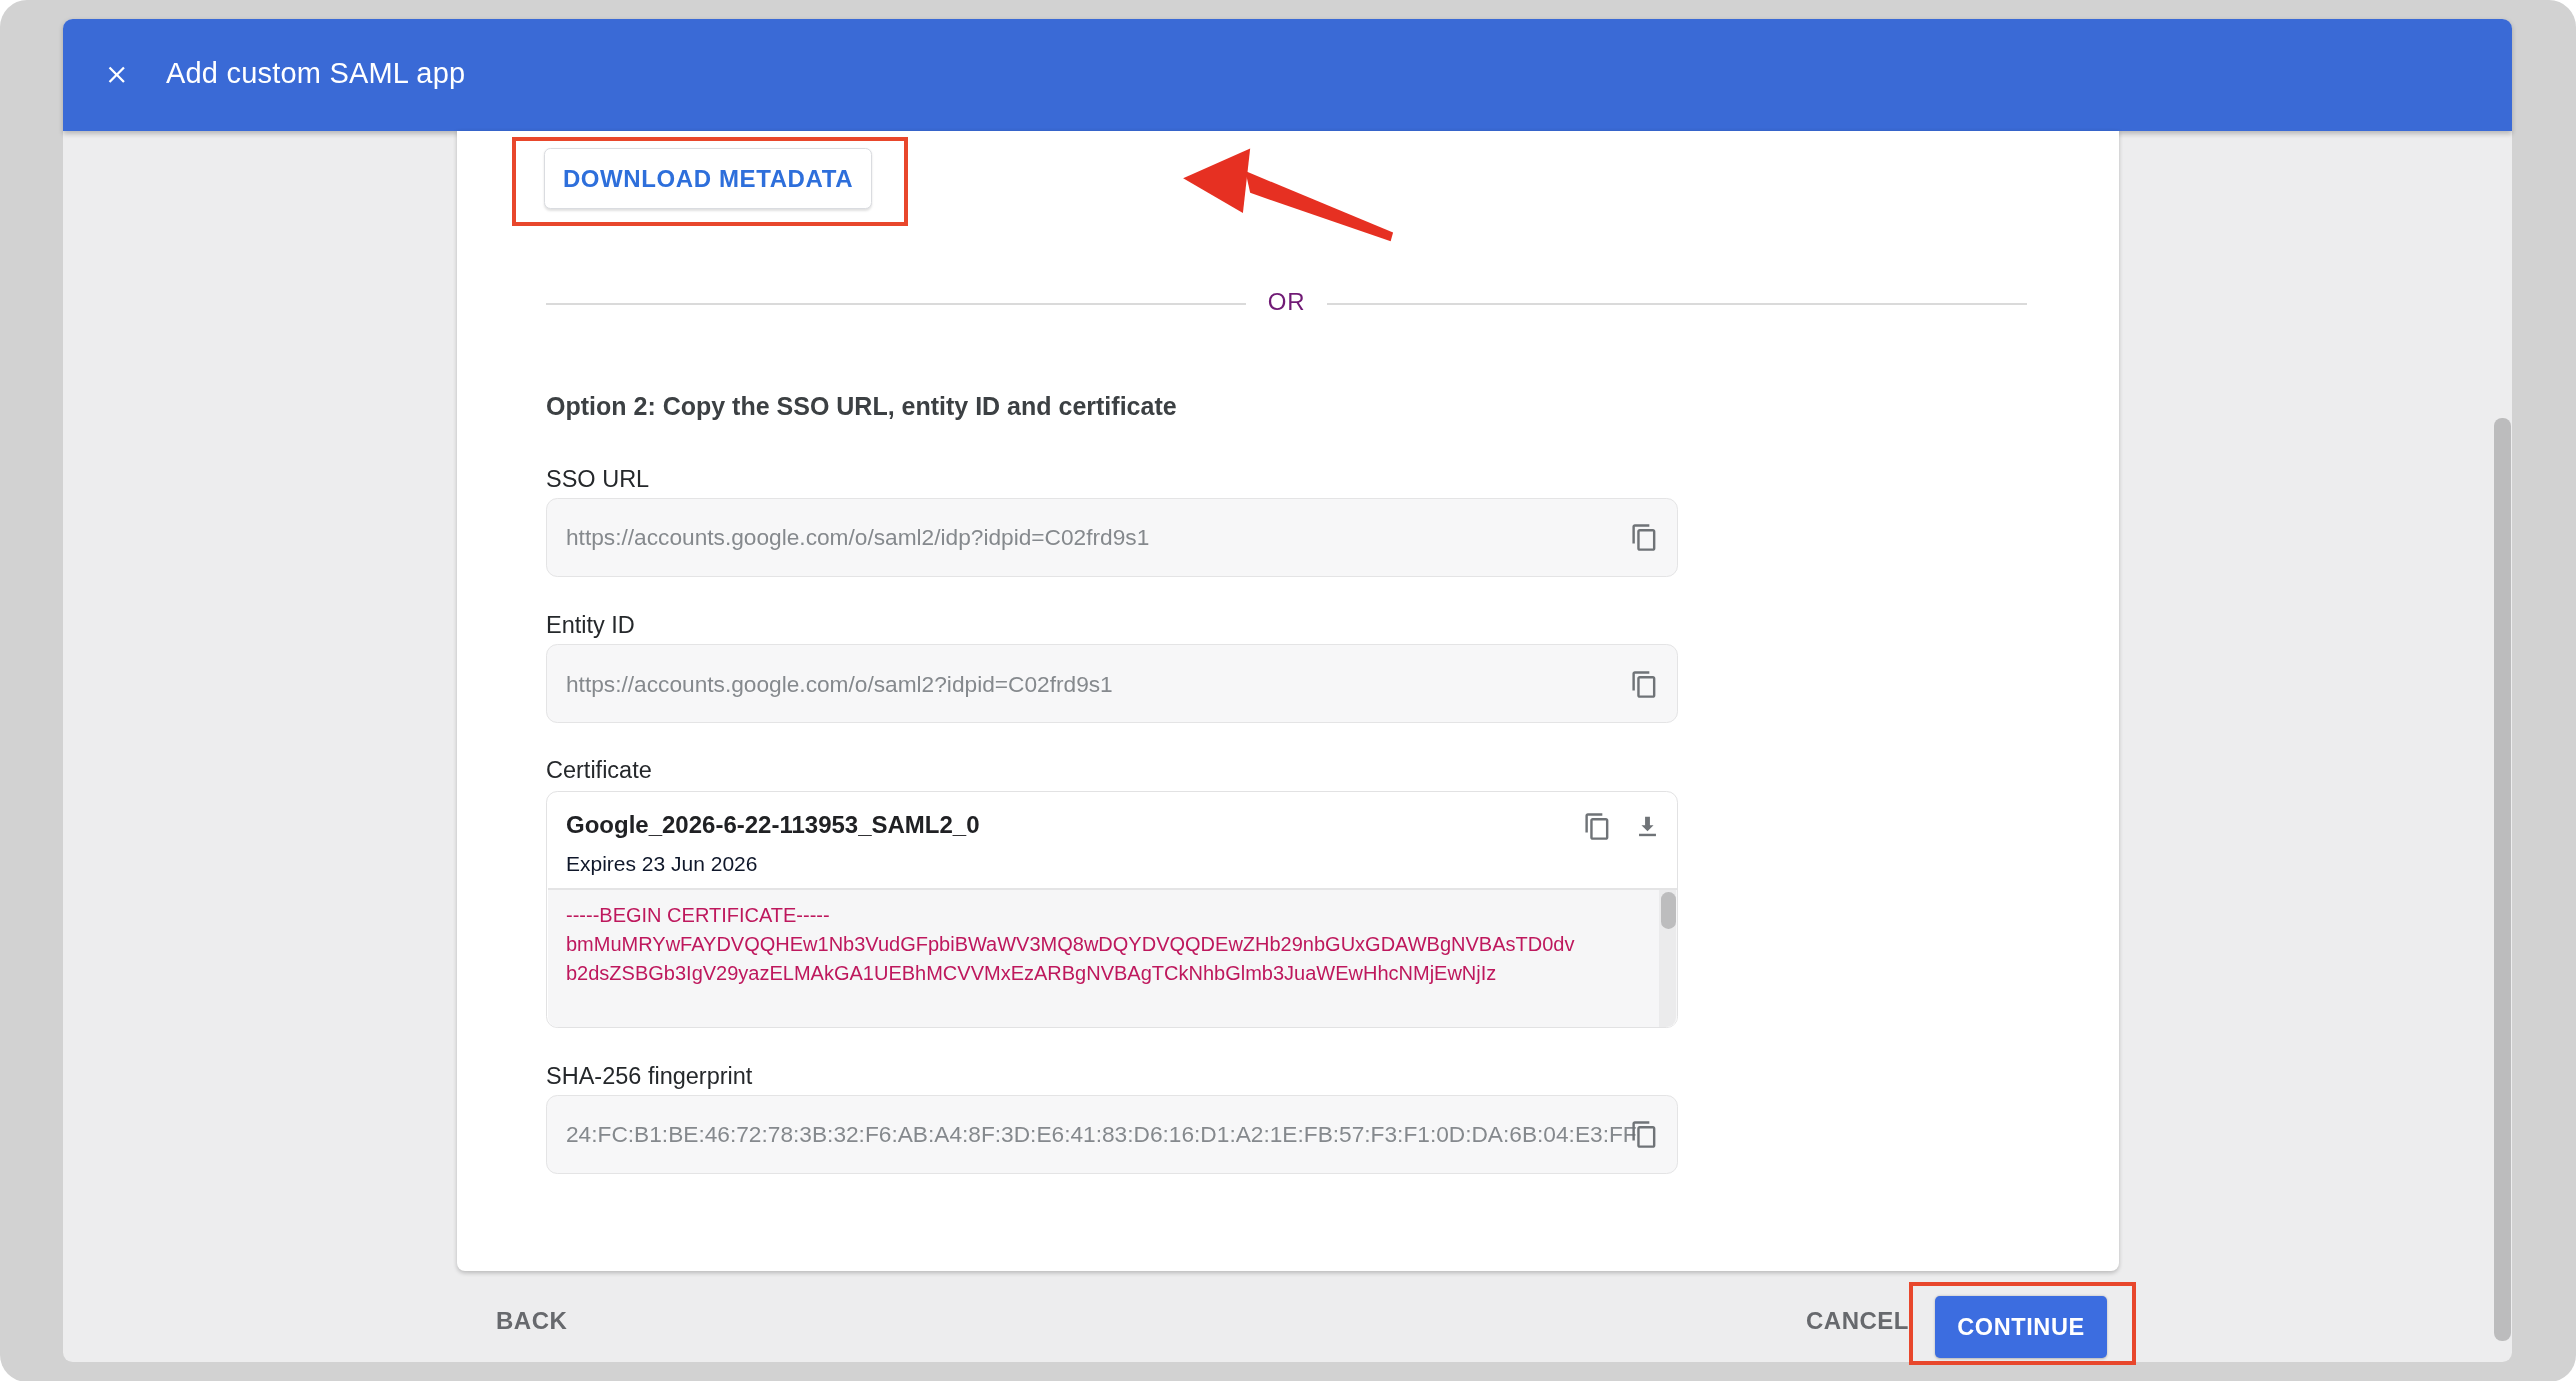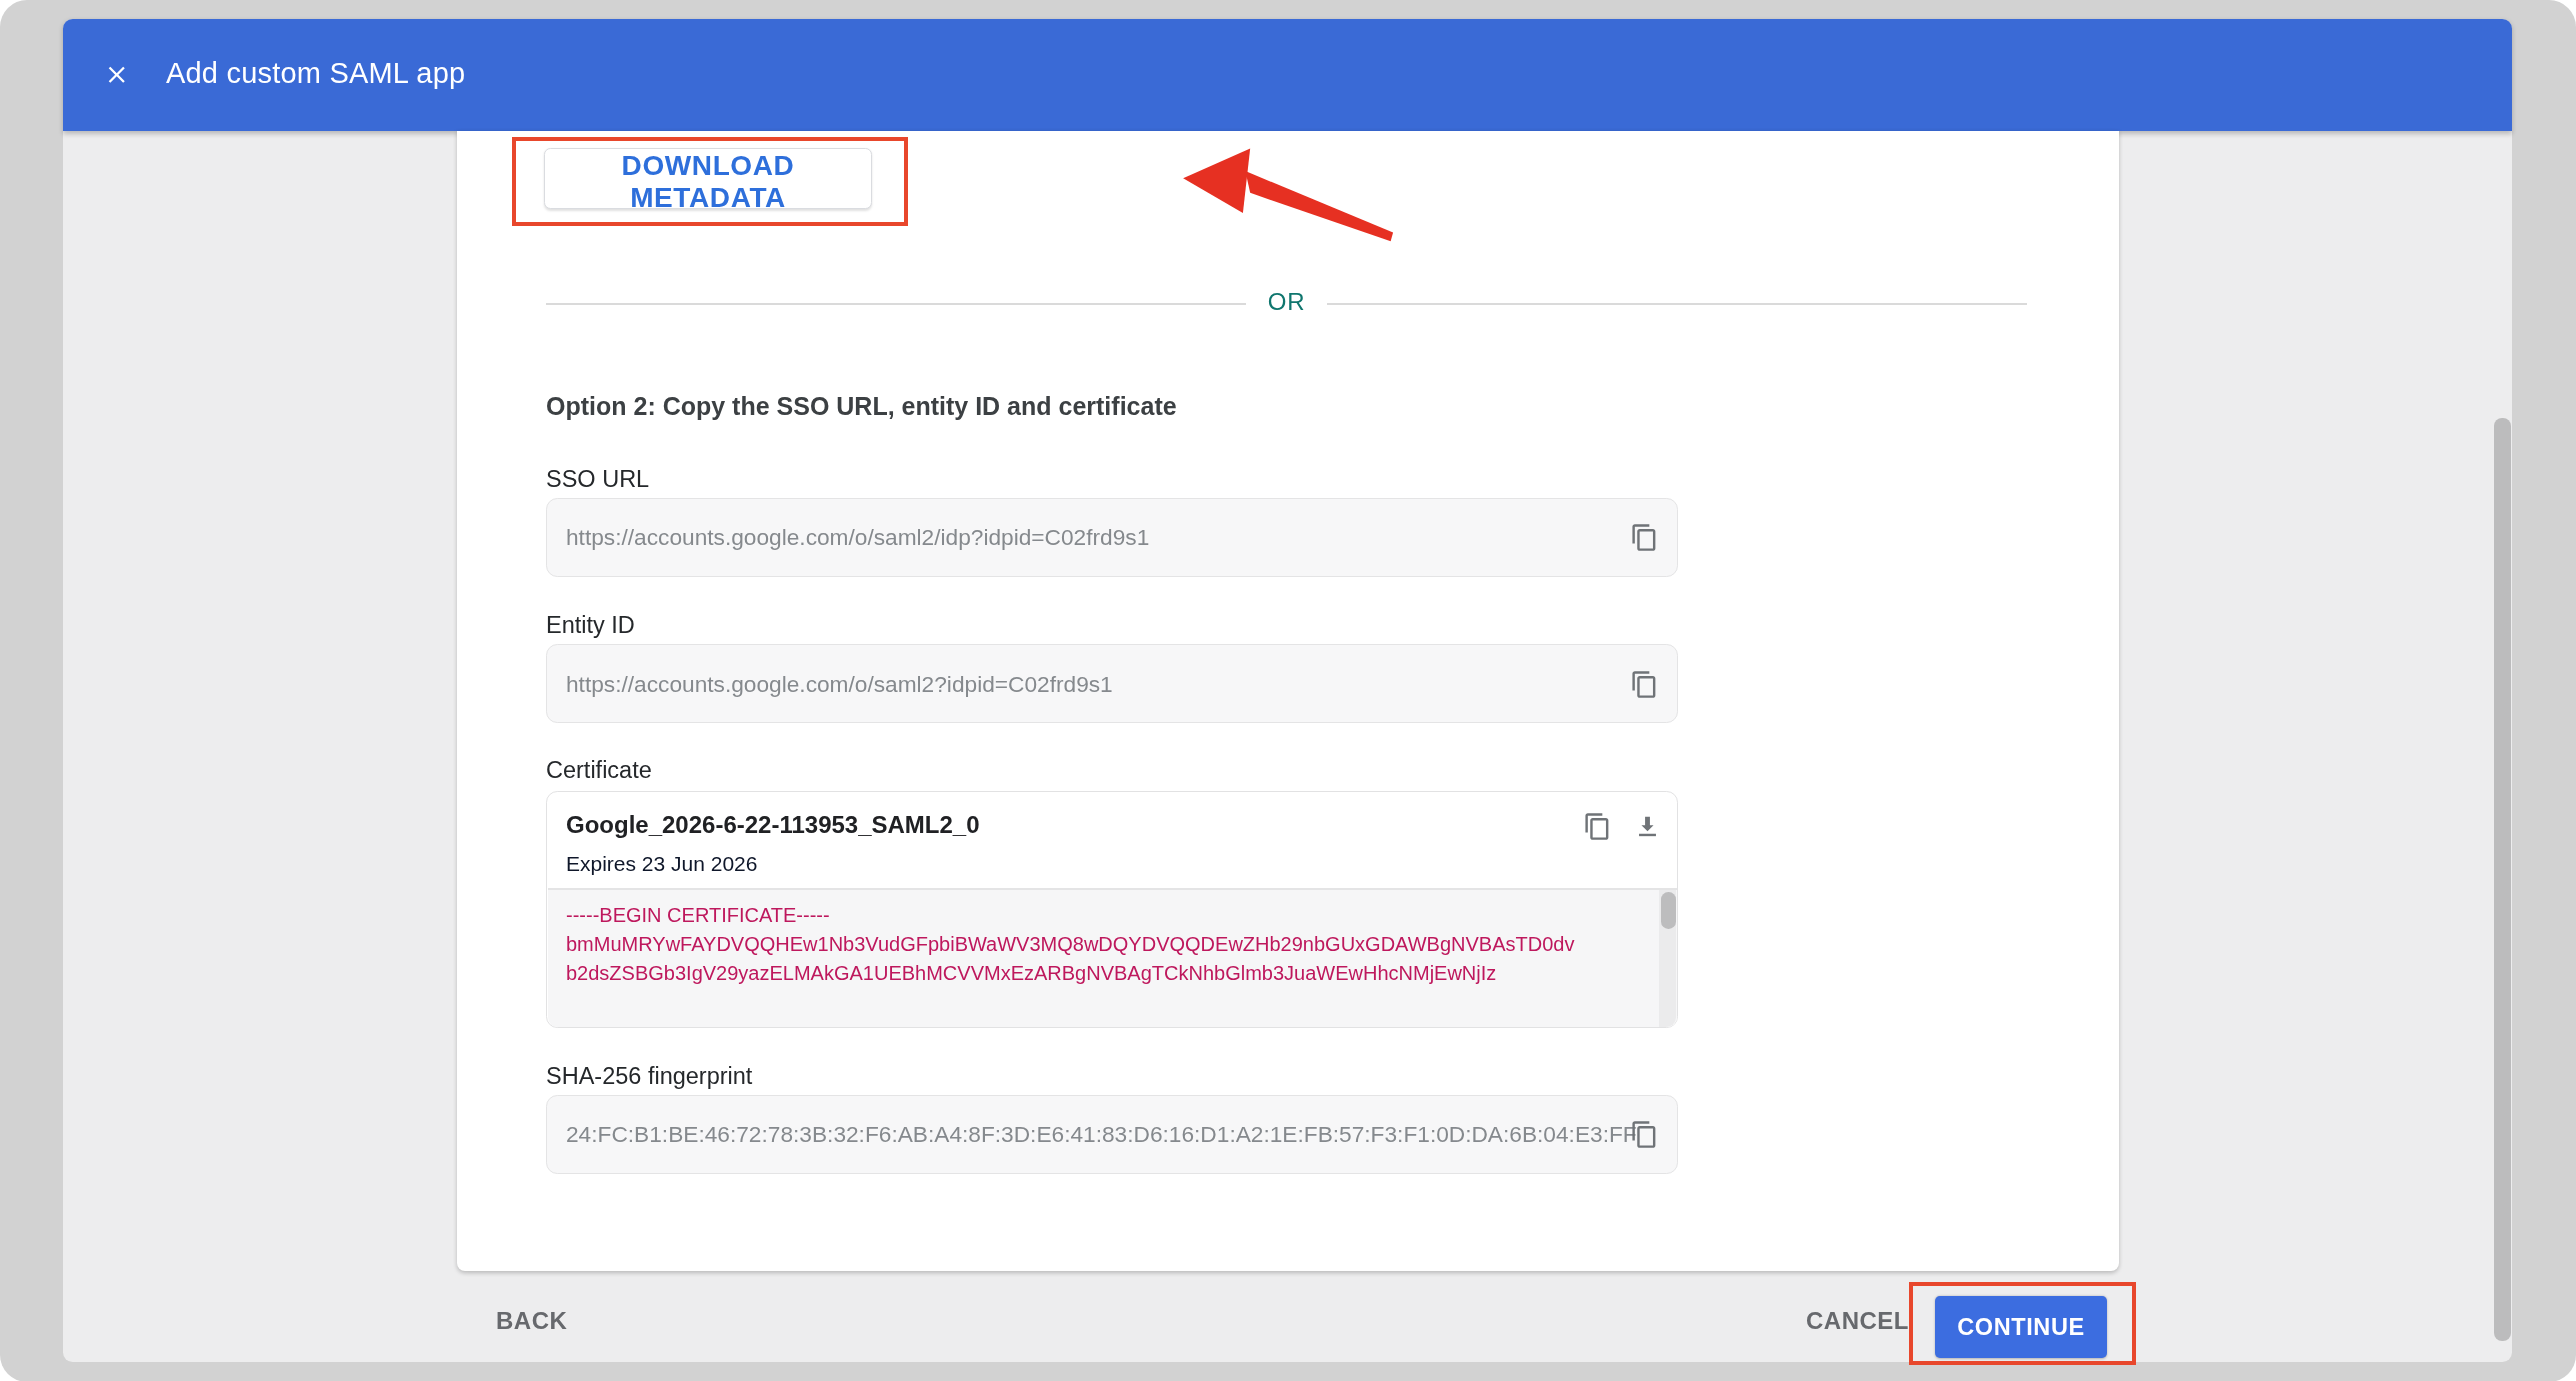--- a/index.html
+++ b/index.html
@@ -19,7 +19,7 @@
         border-radius:0 0 8px 8px;box-shadow:0 1.6px 4px rgba(0,0,0,0.22);}
   
   .dl-btn{left:544px;top:148px;width:328px;height:61px;background:#ffffff;
-          border:0.8px solid #dadce0;border-radius:6.5px;color:#2e6fdb;font-size:28px;
+          border:0.8px solid #dadce0;border-radius:6.5px;color:#2e6fdb;font-size:24px;
           font-weight:700;letter-spacing:0.6px;cursor:pointer;
           box-shadow:0 1.6px 2.4px rgba(0,0,0,0.12);font-family:"Liberation Sans",sans-serif;}
   

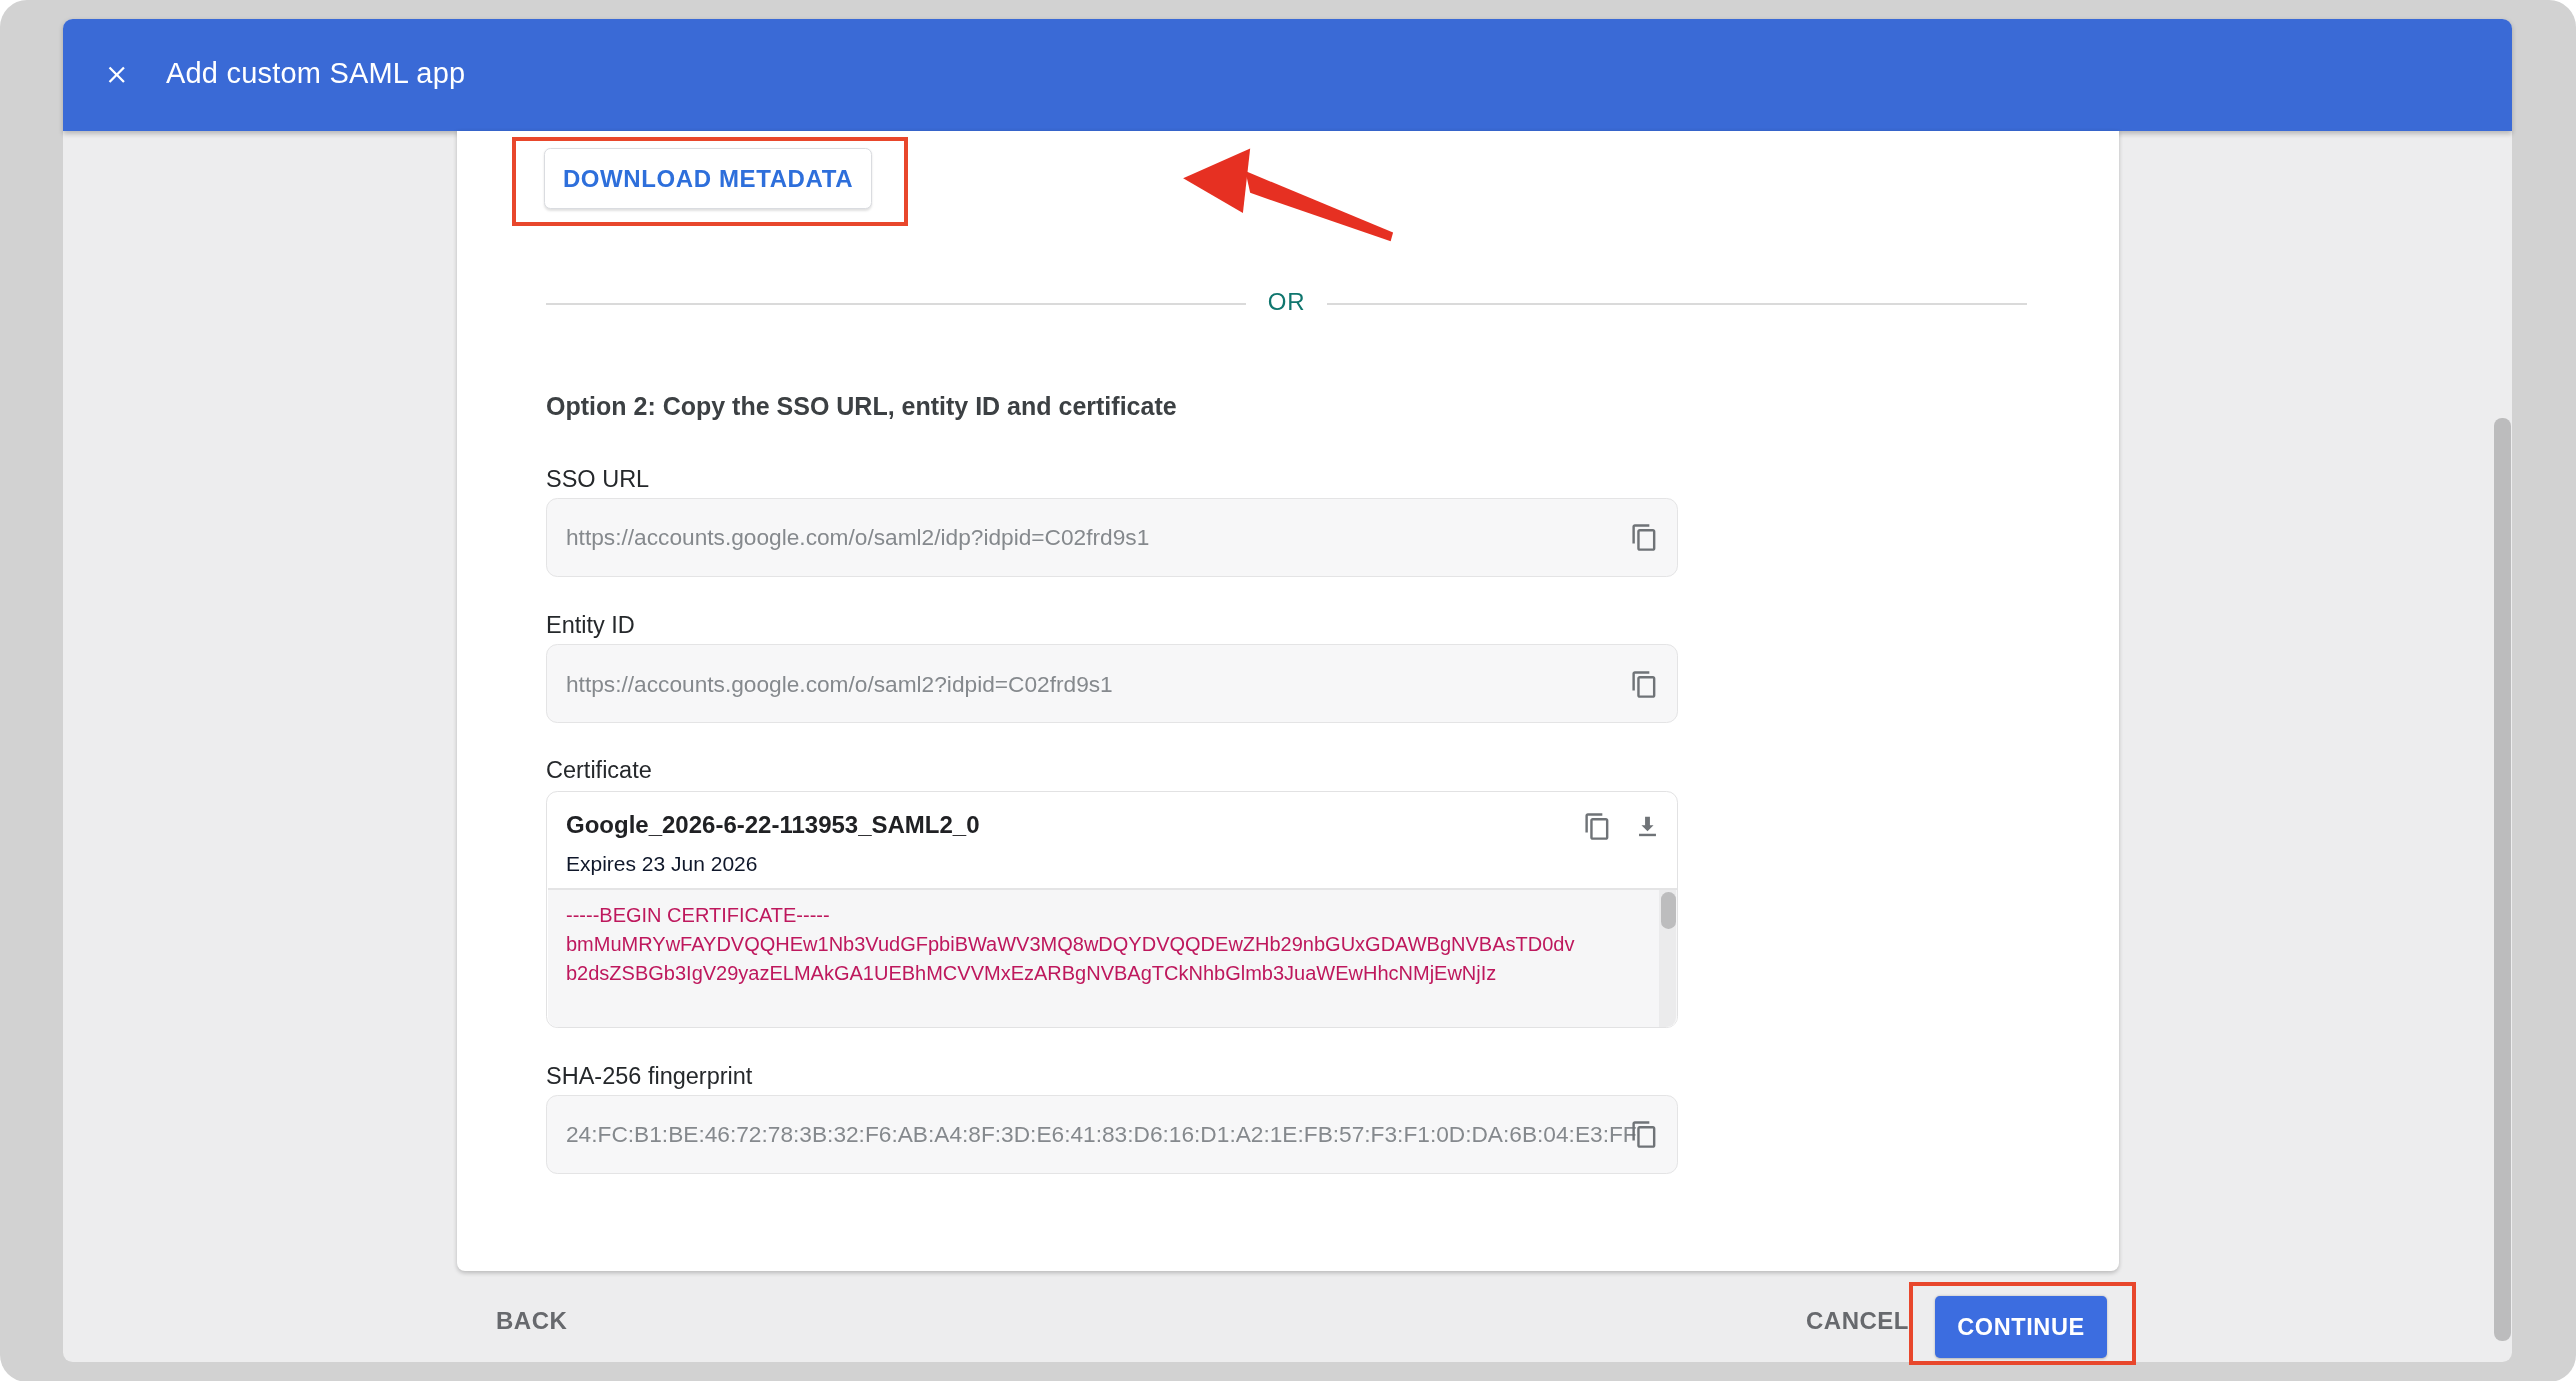--- a/index.html
+++ b/index.html
@@ -24,7 +24,7 @@
           box-shadow:0 1.6px 2.4px rgba(0,0,0,0.12);font-family:"Liberation Sans",sans-serif;}
   
   .or-line{height:1.6px;background:#dadada;top:303px;}
-  .or-label{top:288px;left:1256px;width:61px;text-align:center;font-size:24px;color:#0f766e;
+  .or-label{top:288px;left:1256px;width:61px;text-align:center;font-size:24px;color:#701a75;
             letter-spacing:0.8px;font-weight:400;}
   .h-option{left:546px;top:392px;font-size:25px;font-weight:700;color:#3c4043;}
   .f-label{left:546px;font-size:23.5px;color:#25282b;font-weight:400;}

